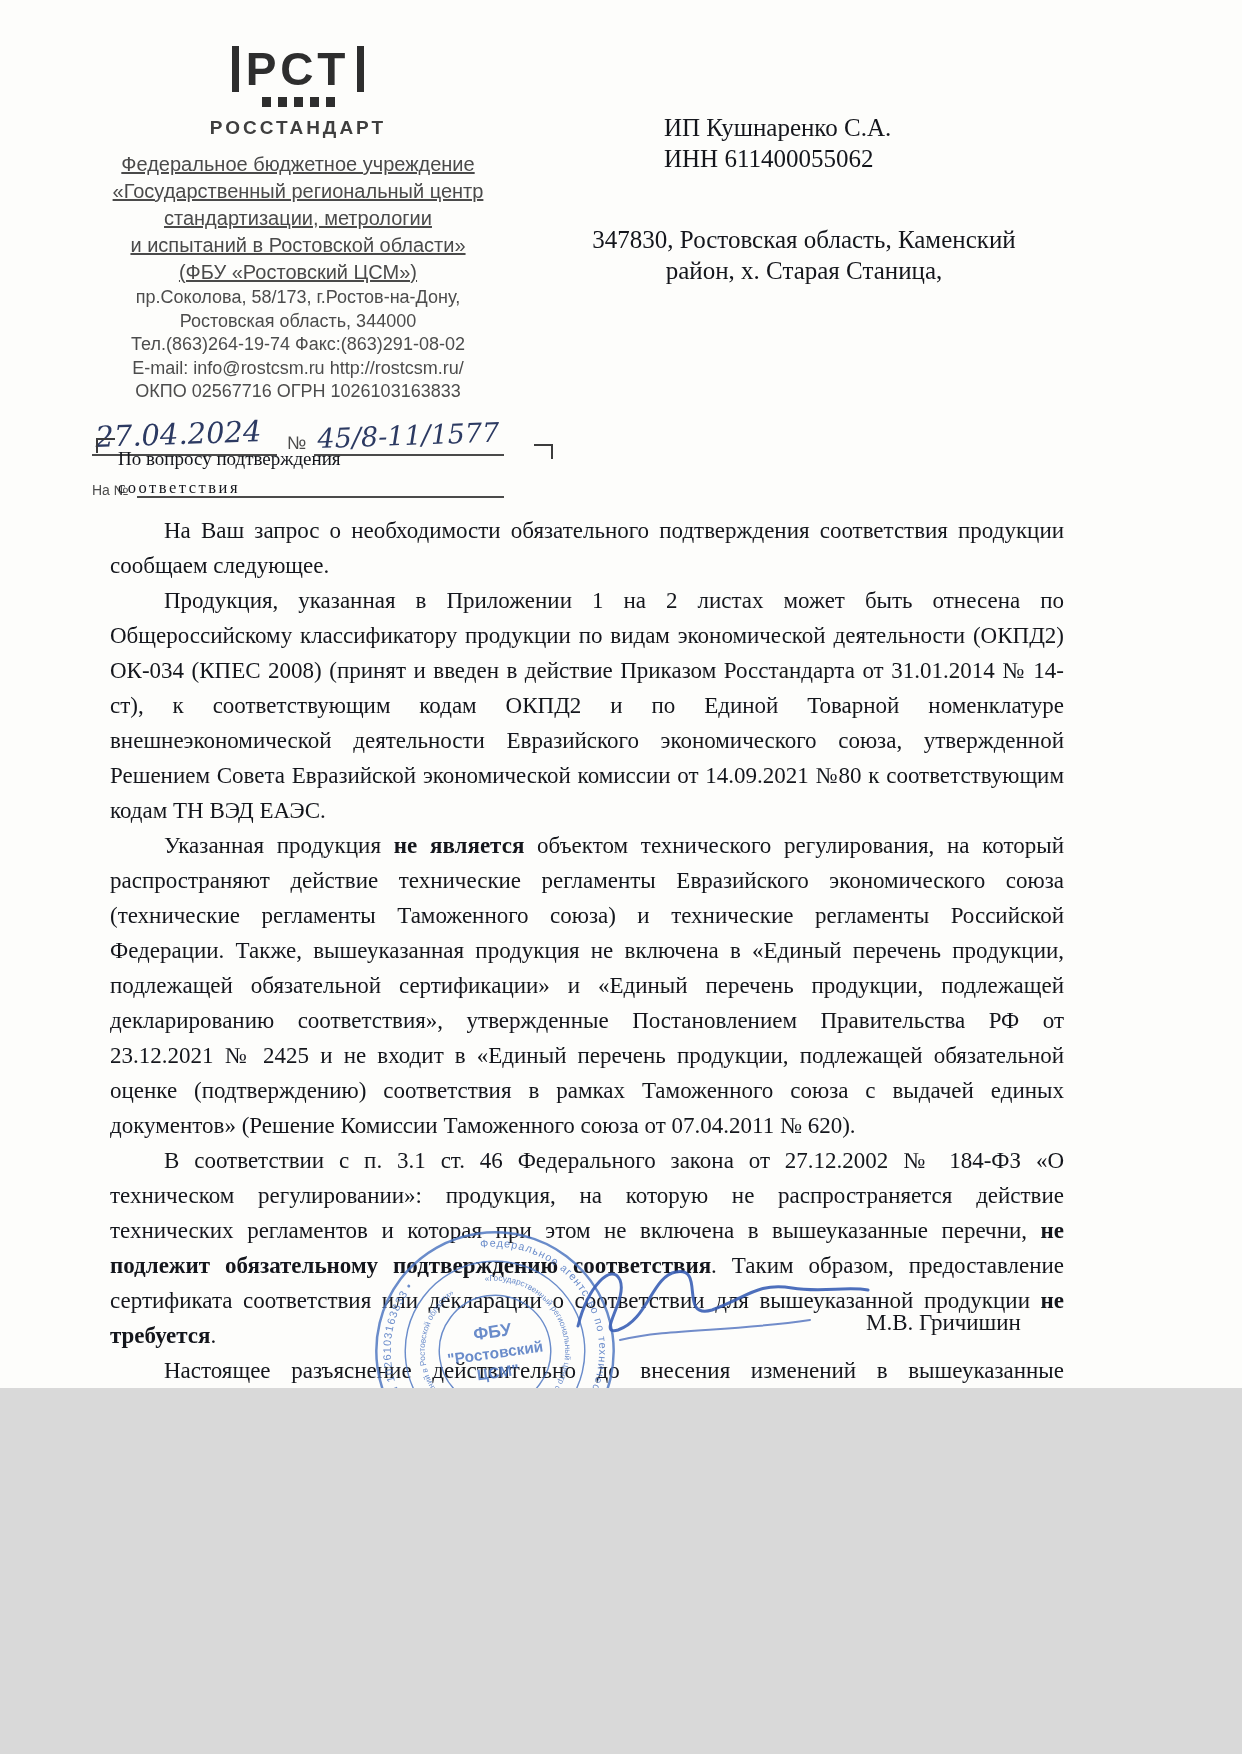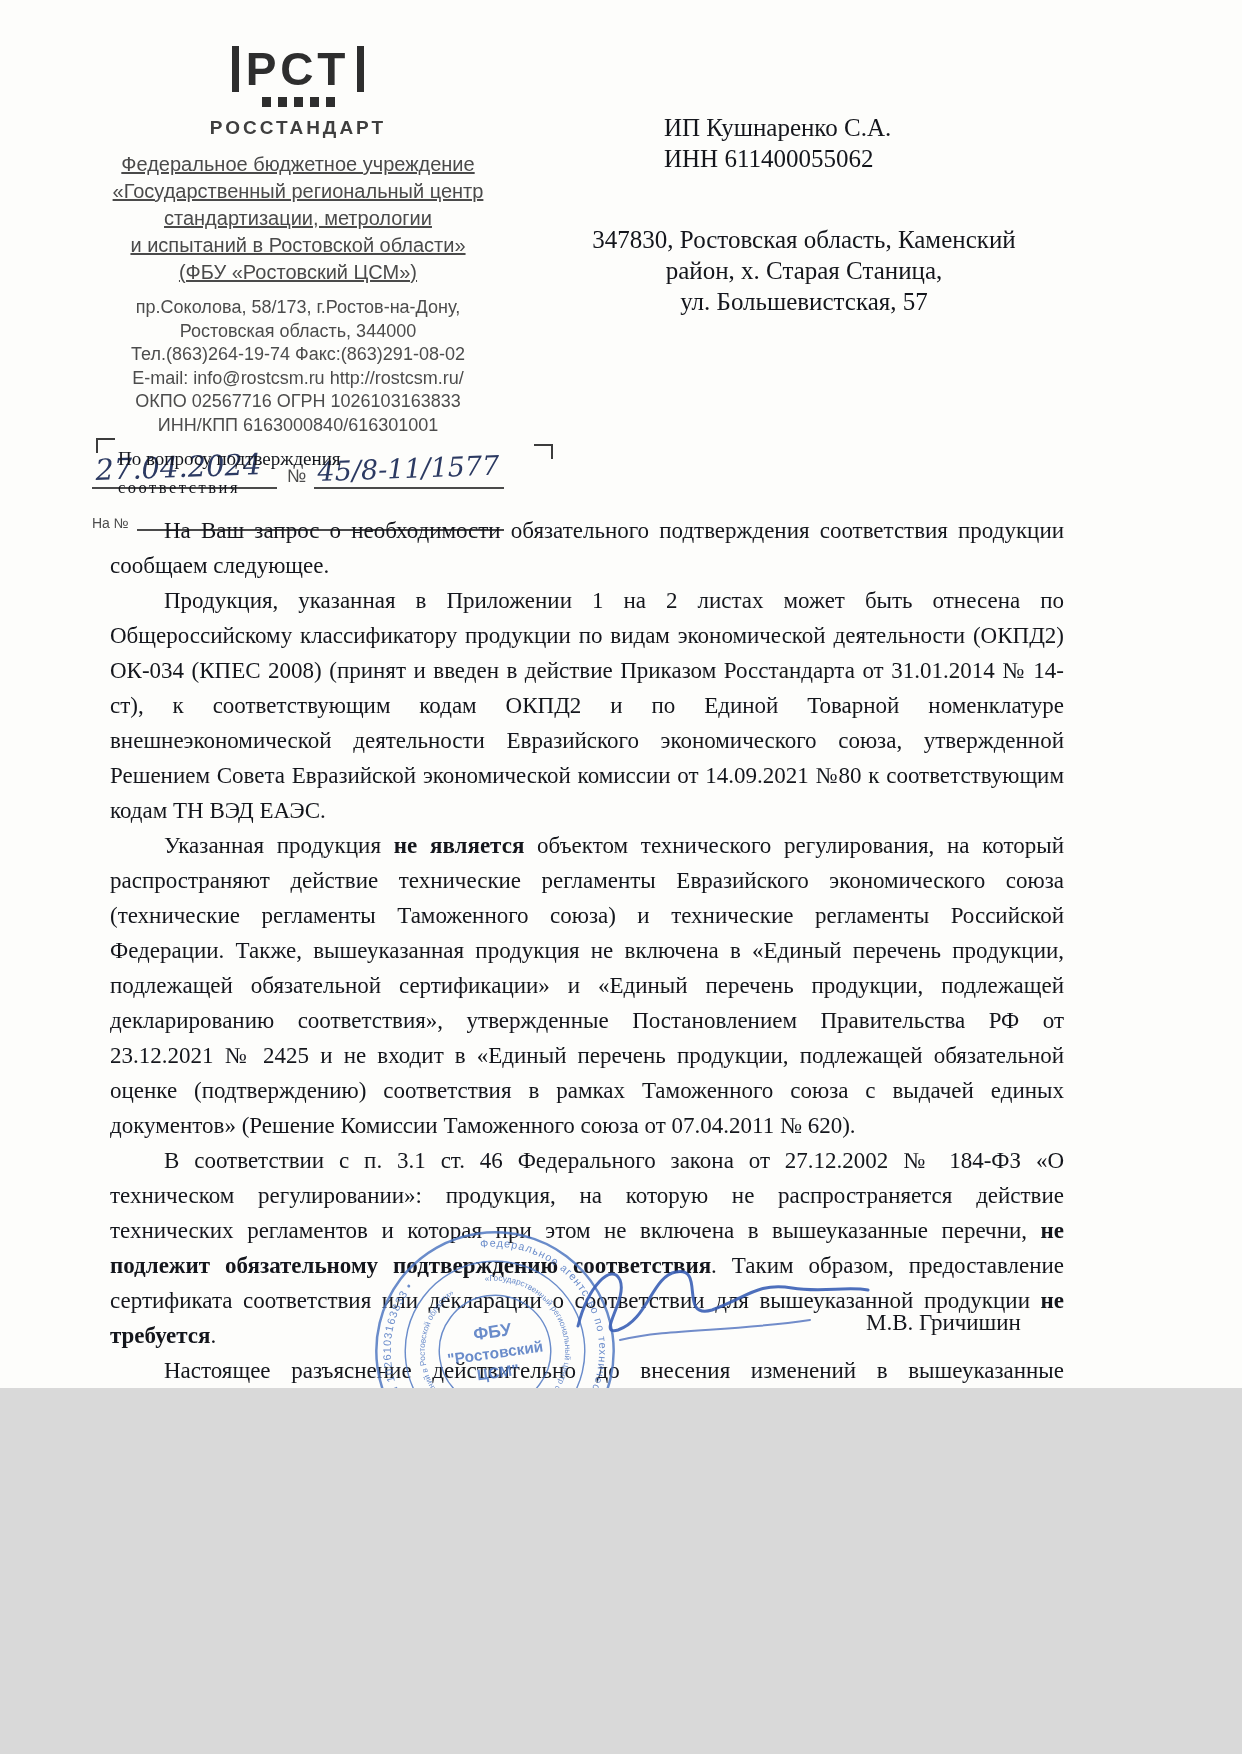--- a/index.html
+++ b/index.html
@@ -17,7 +17,7 @@
   .logo-tick{width:9px;height:10px;background:#2e2e2e;}
   .brand{font-weight:bold;font-size:19px;letter-spacing:3px;color:#3f3f3f;margin:10px 0 12px;}
   .org-line{font-size:20px;line-height:27px;color:#4a4a4a;text-decoration:underline;}
-  .contacts{margin-top:10px;}
+  .contacts{}
   .contact-line{font-size:18px;line-height:23.5px;color:#4c4c4c;}
 
   .date-row{display:flex;align-items:flex-end;margin-top:14px;text-align:left;}

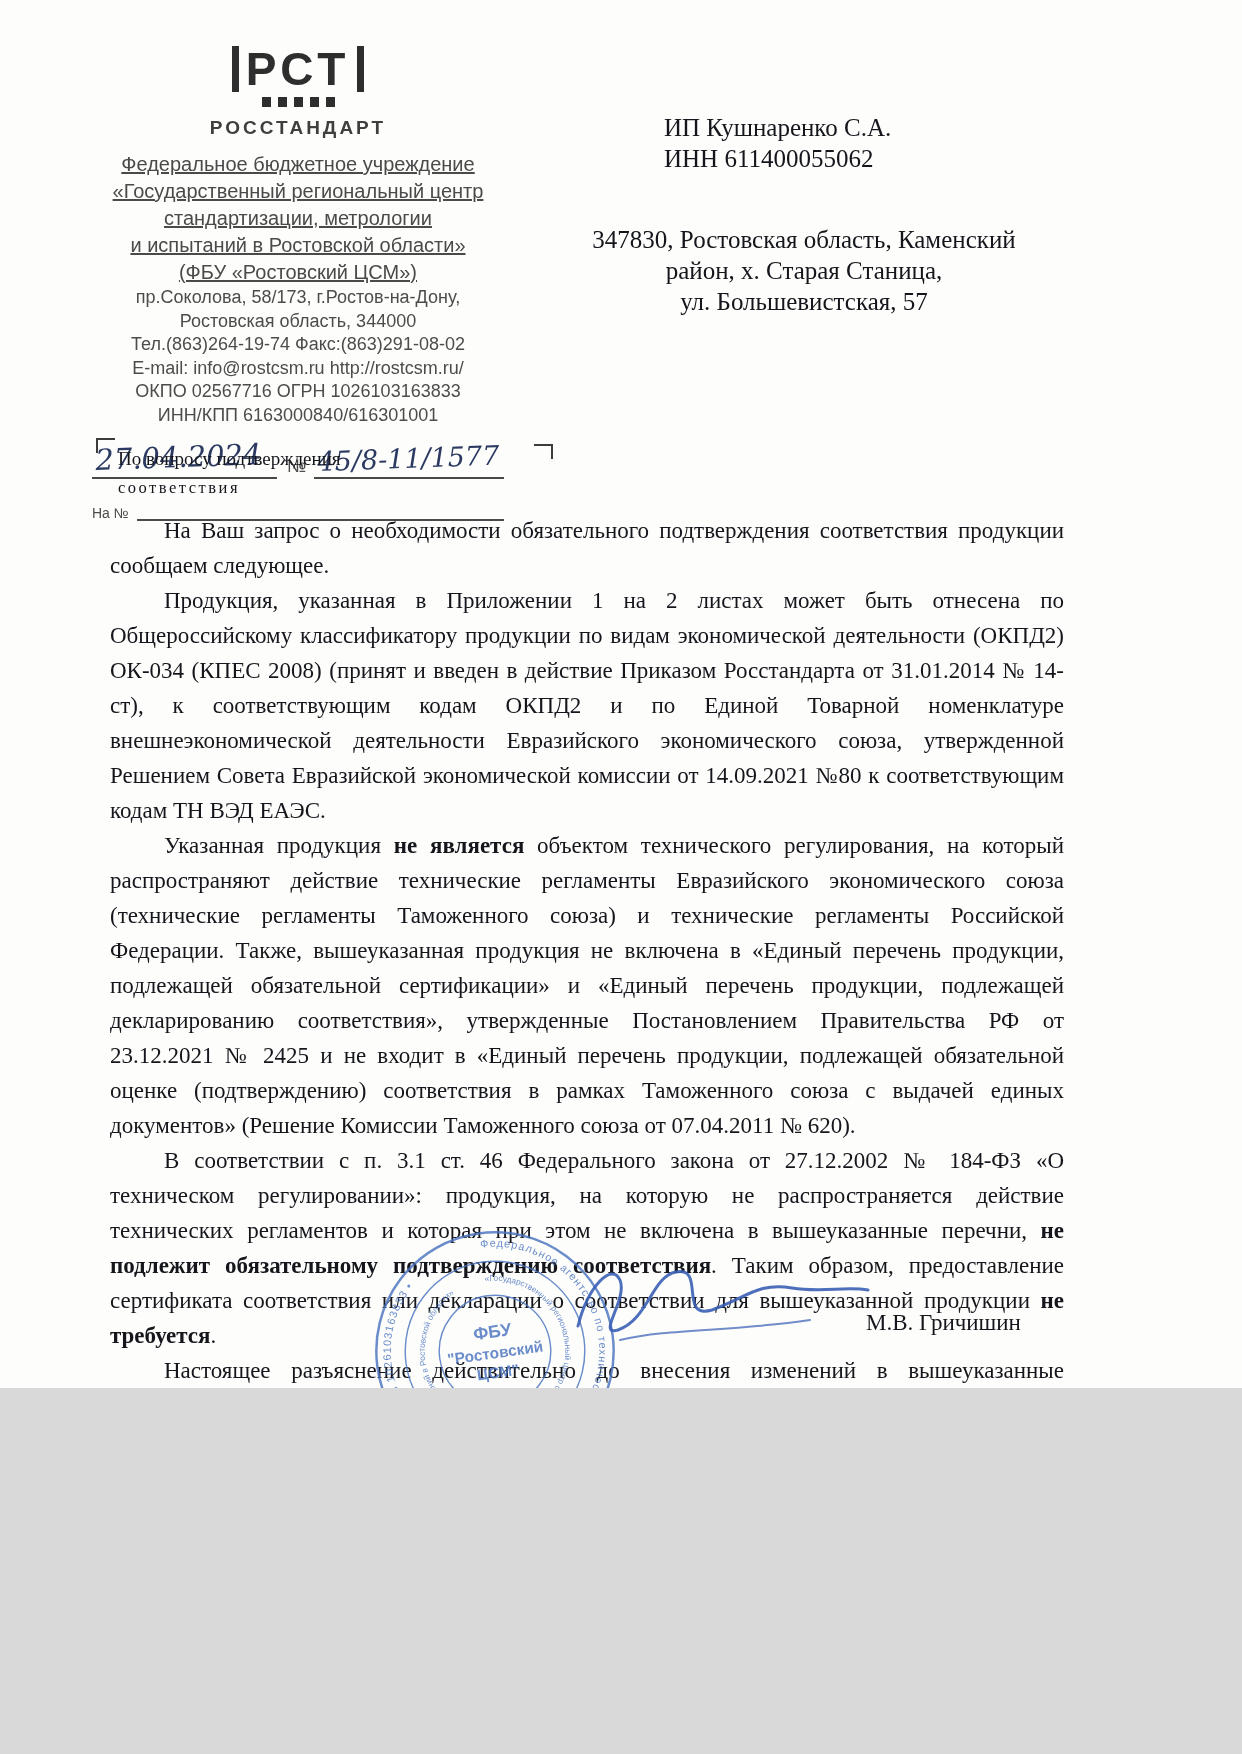--- a/index.html
+++ b/index.html
@@ -134,7 +134,6 @@
     <div class="recipient-address">
       <div>347830, Ростовская область, Каменский</div>
       <div>район, х. Старая Станица,</div>
-      <div>ул. Большевистская, 57</div>
     </div>
   </div>
 

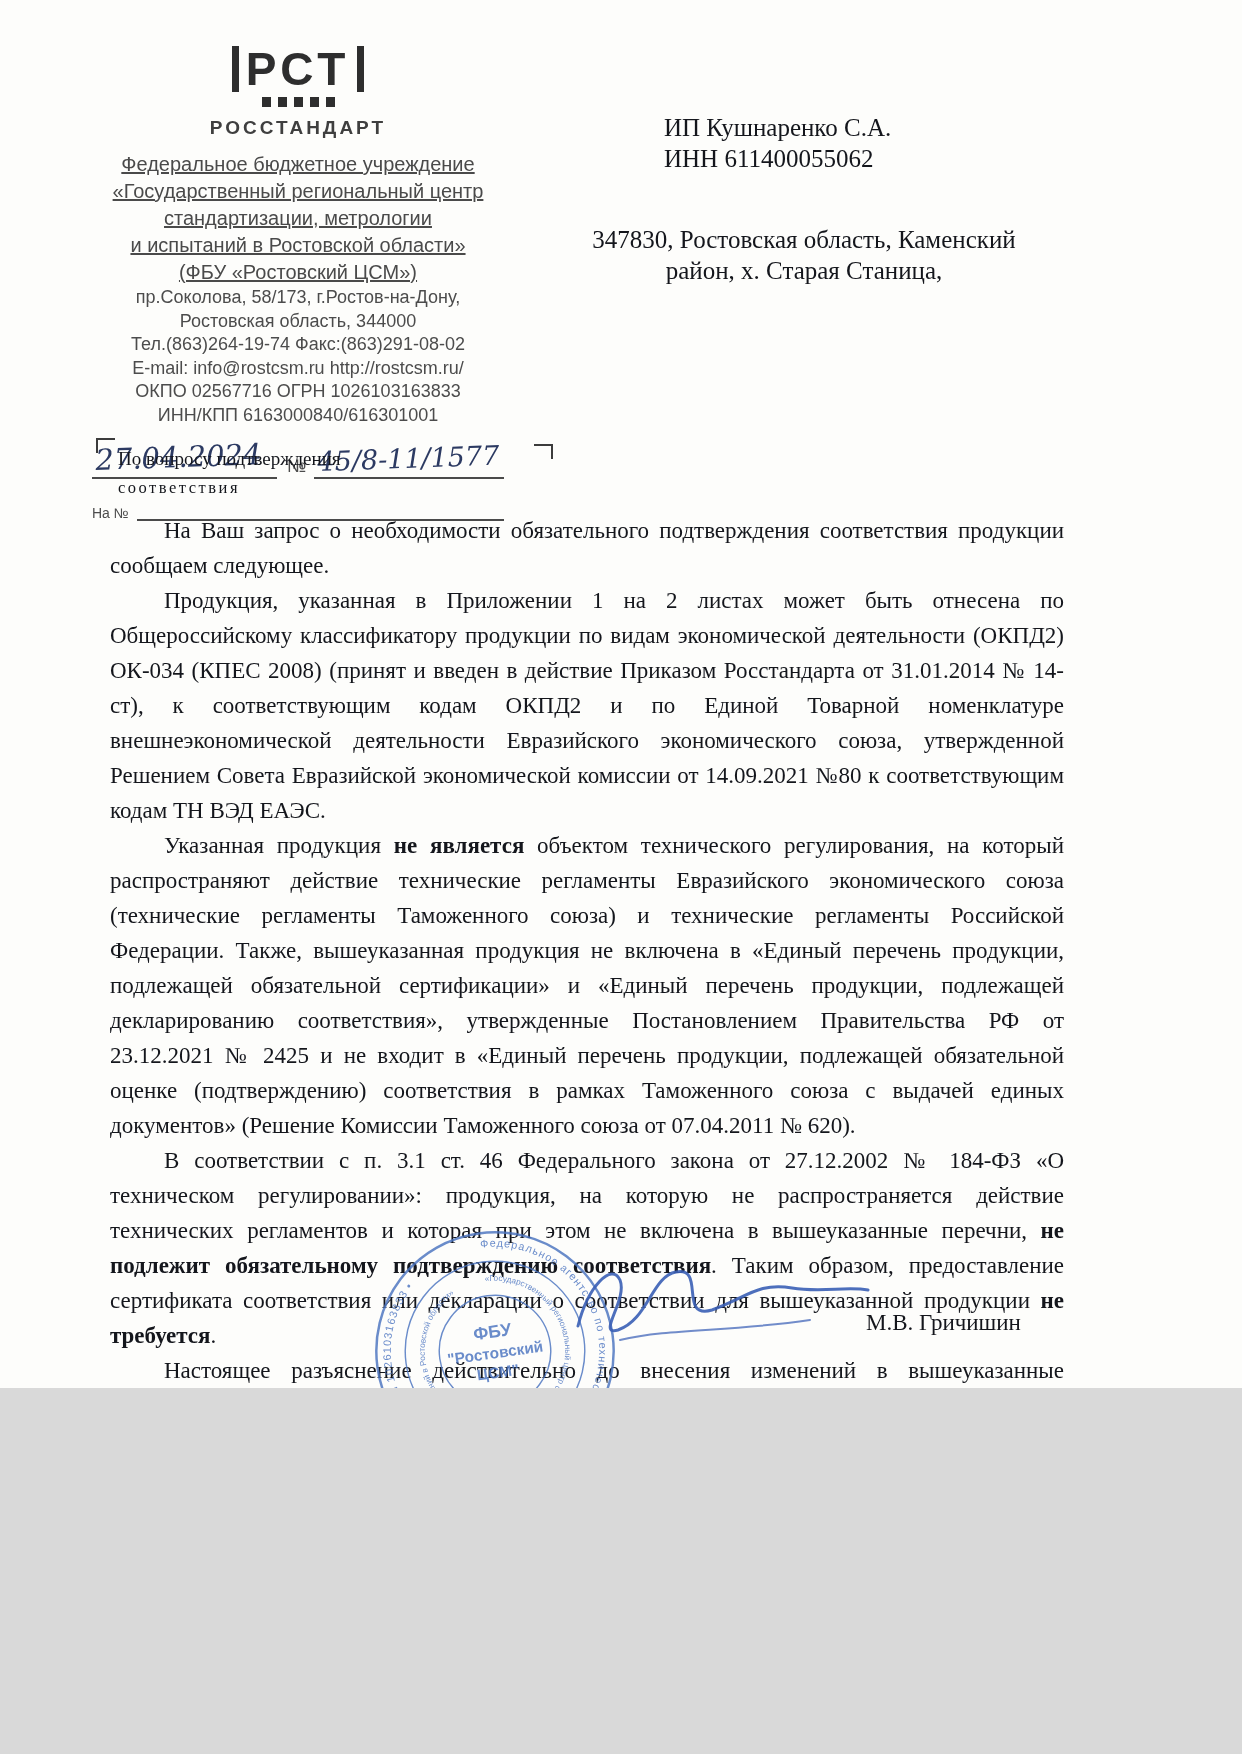--- a/index.html
+++ b/index.html
@@ -107,7 +107,6 @@
       <div class="contact-line">Тел.(863)264-19-74 Факс:(863)291-08-02</div>
       <div class="contact-line">E-mail: info@rostcsm.ru  http://rostcsm.ru/</div>
       <div class="contact-line">ОКПО 02567716  ОГРН 1026103163833</div>
-      <div class="contact-line">ИНН/КПП 6163000840/616301001</div>
     </div>
 
     <div class="date-row">

